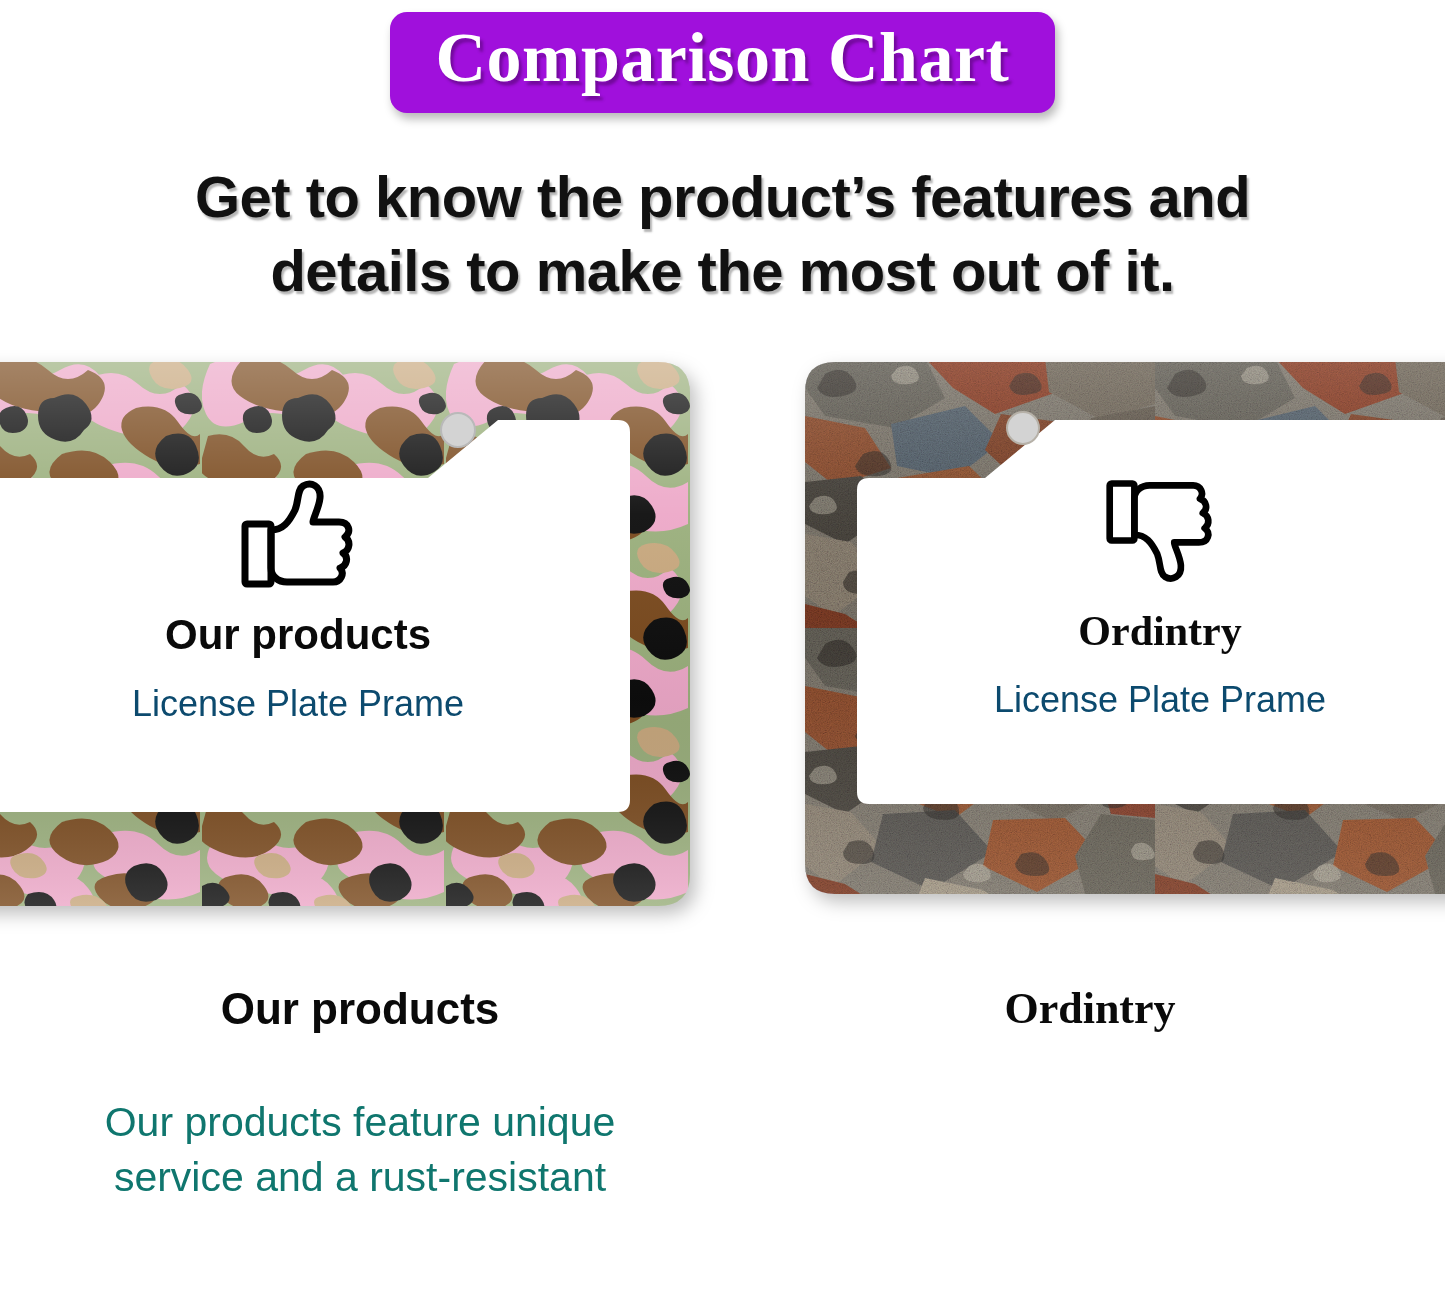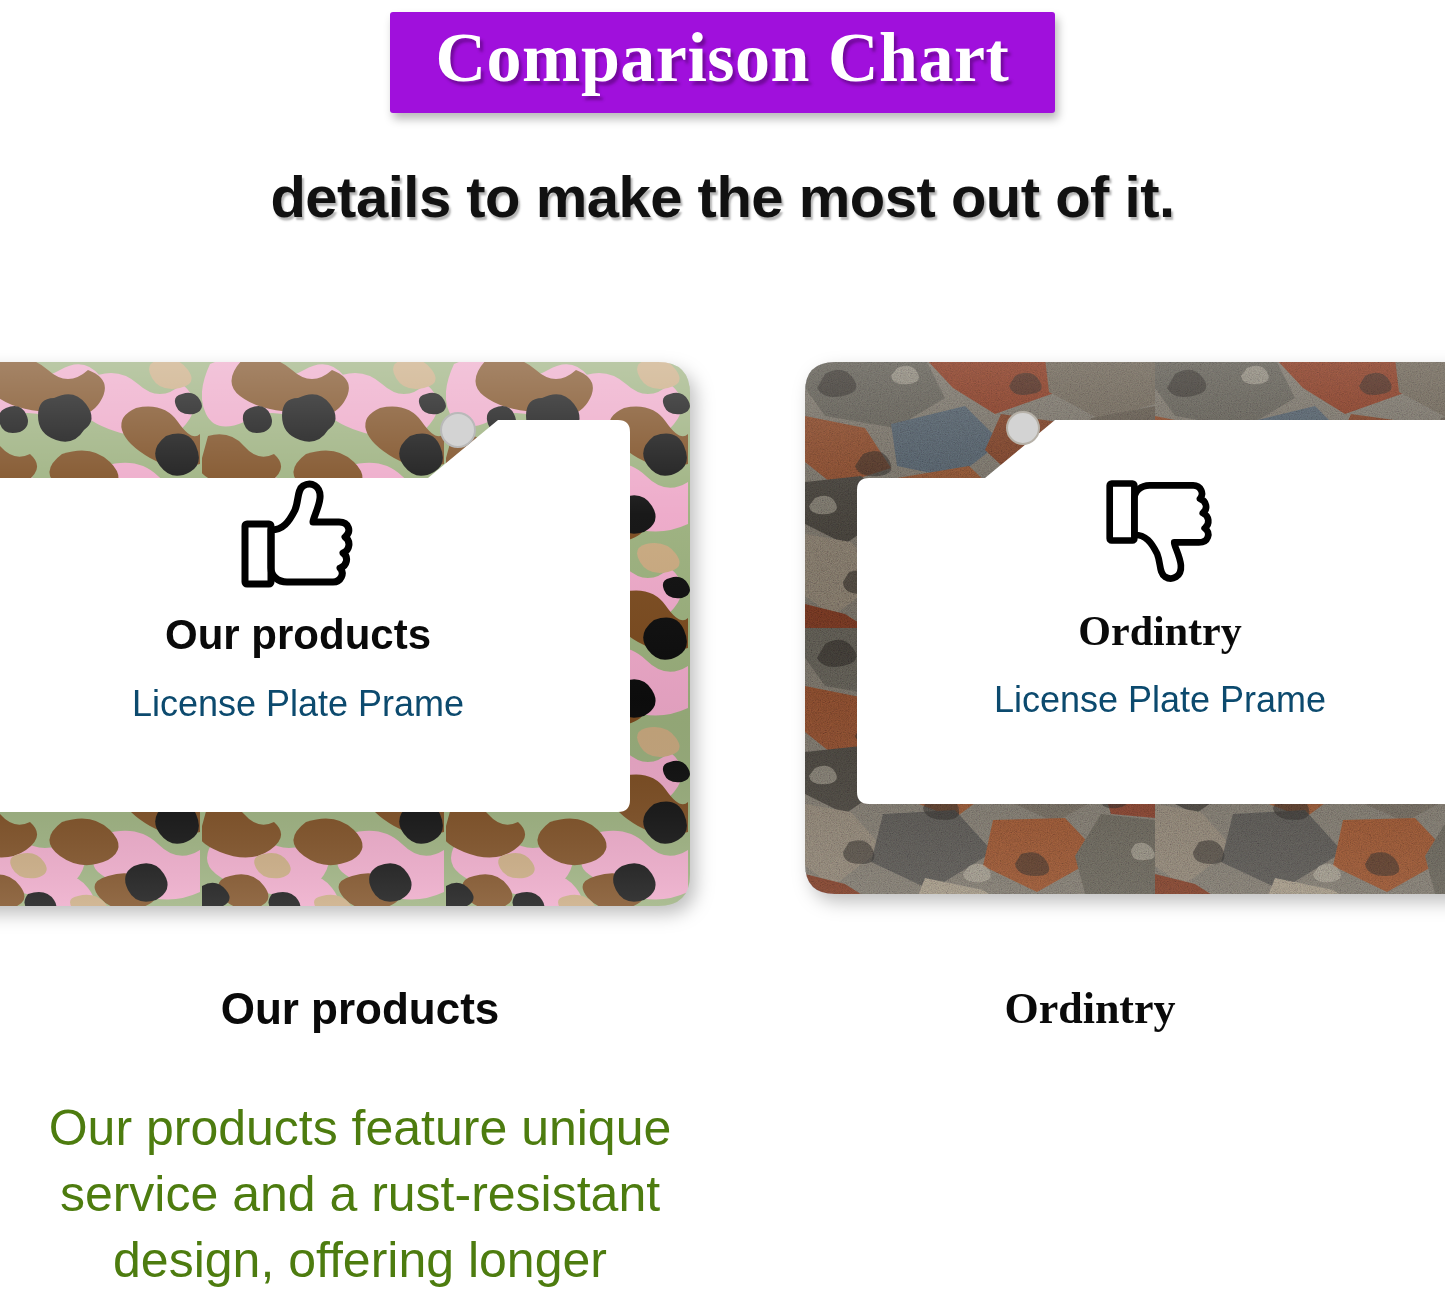--- a/index.html
+++ b/index.html
@@ -27,7 +27,7 @@
   #title-banner {
     display: inline-block;
     background: #a010dc;
-    border-radius: 3px;
+    border-radius: 17px;
     padding: 6px 46px 14px 46px;
     box-shadow: 3px 6px 10px rgba(0,0,0,0.28);
   }

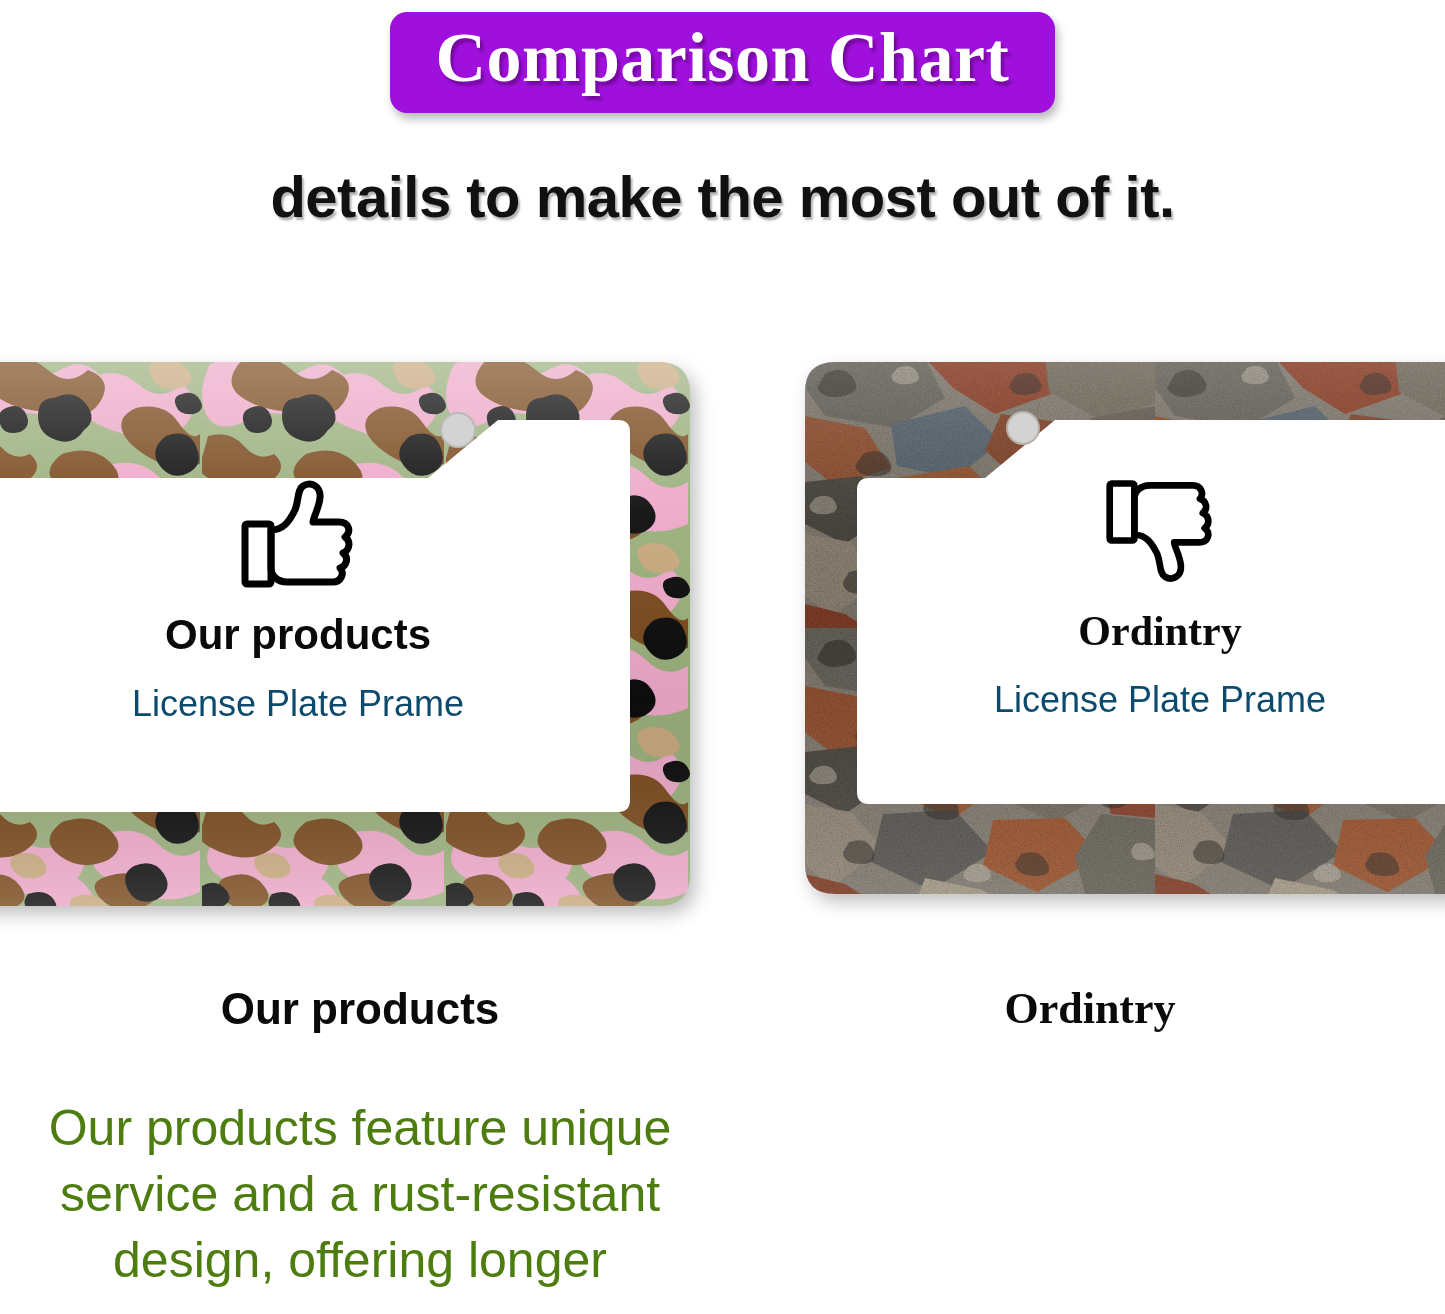--- a/index.html
+++ b/index.html
@@ -164,6 +164,7 @@
 </div>
 
 <div id="subtitle">
+  <span class="sub-line">Get to know the product’s features and</span>
   <span class="sub-line">details to make the most out of it.</span>
 </div>
 

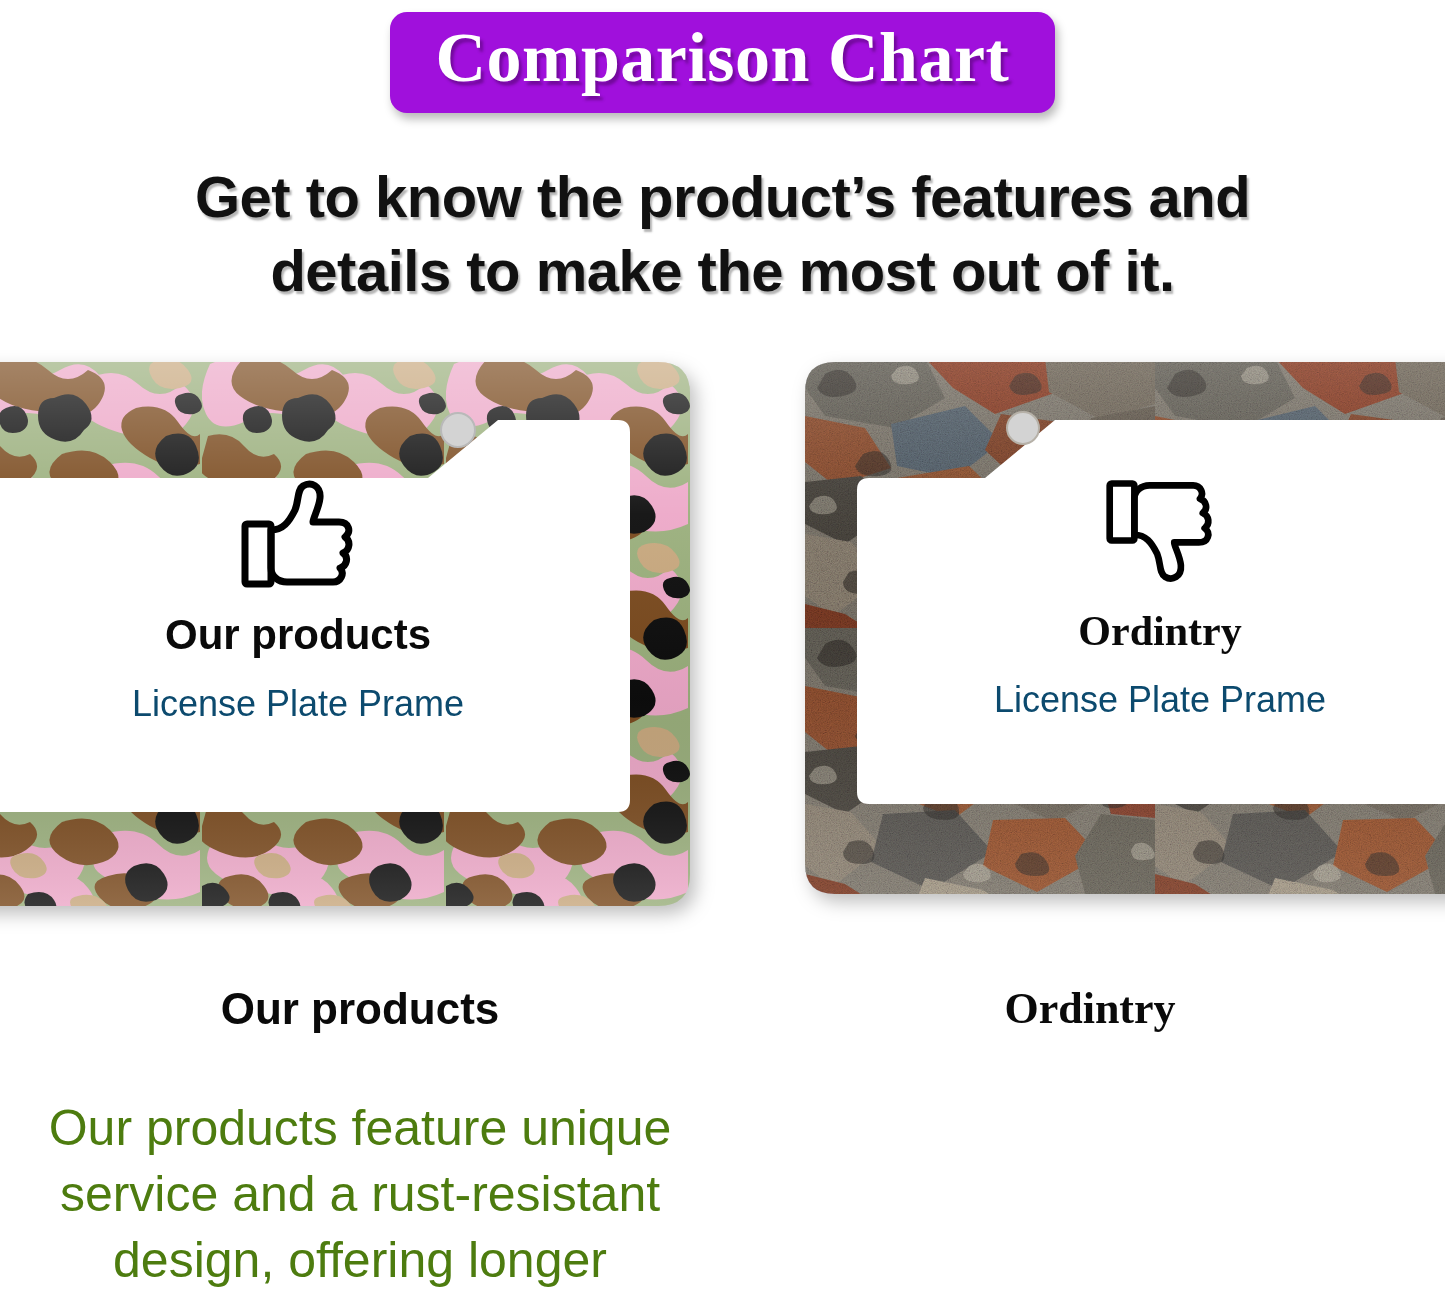--- a/index.html
+++ b/index.html
@@ -148,9 +148,9 @@
   .col-body {
     font-family: "Liberation Sans Narrow", "Liberation Sans", sans-serif;
     font-weight: normal;
-    font-size: 50px;
+    font-size: 41px;
     line-height: 1.32;
-    color: #4d7c0f;
+    color: #0f766e;
     margin: 4px;
   }
 </style>

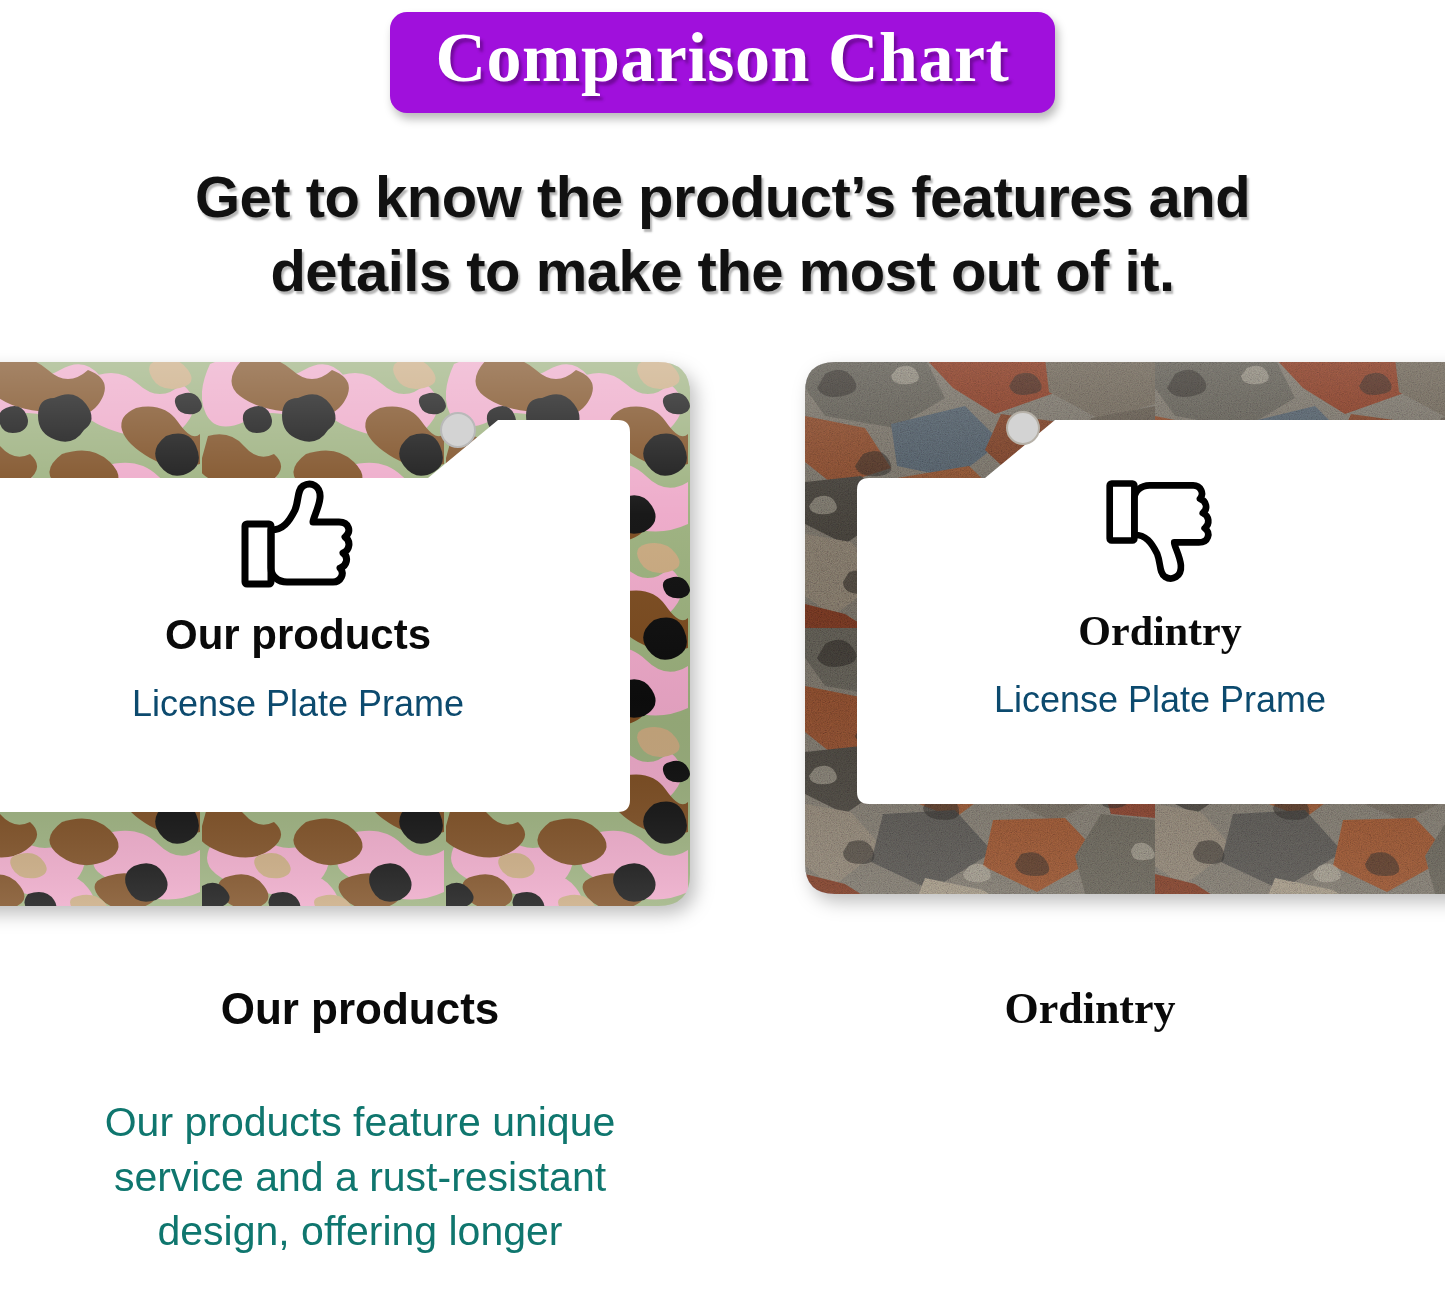--- a/index.html
+++ b/index.html
@@ -331,7 +331,7 @@
     <div class="col-body">
       <span>Our products feature unique</span><br>
       <span>service and a rust-resistant</span><br>
-      <span>design, offering longer</span><br>
+      <br>
     </div>
   </div>
 

